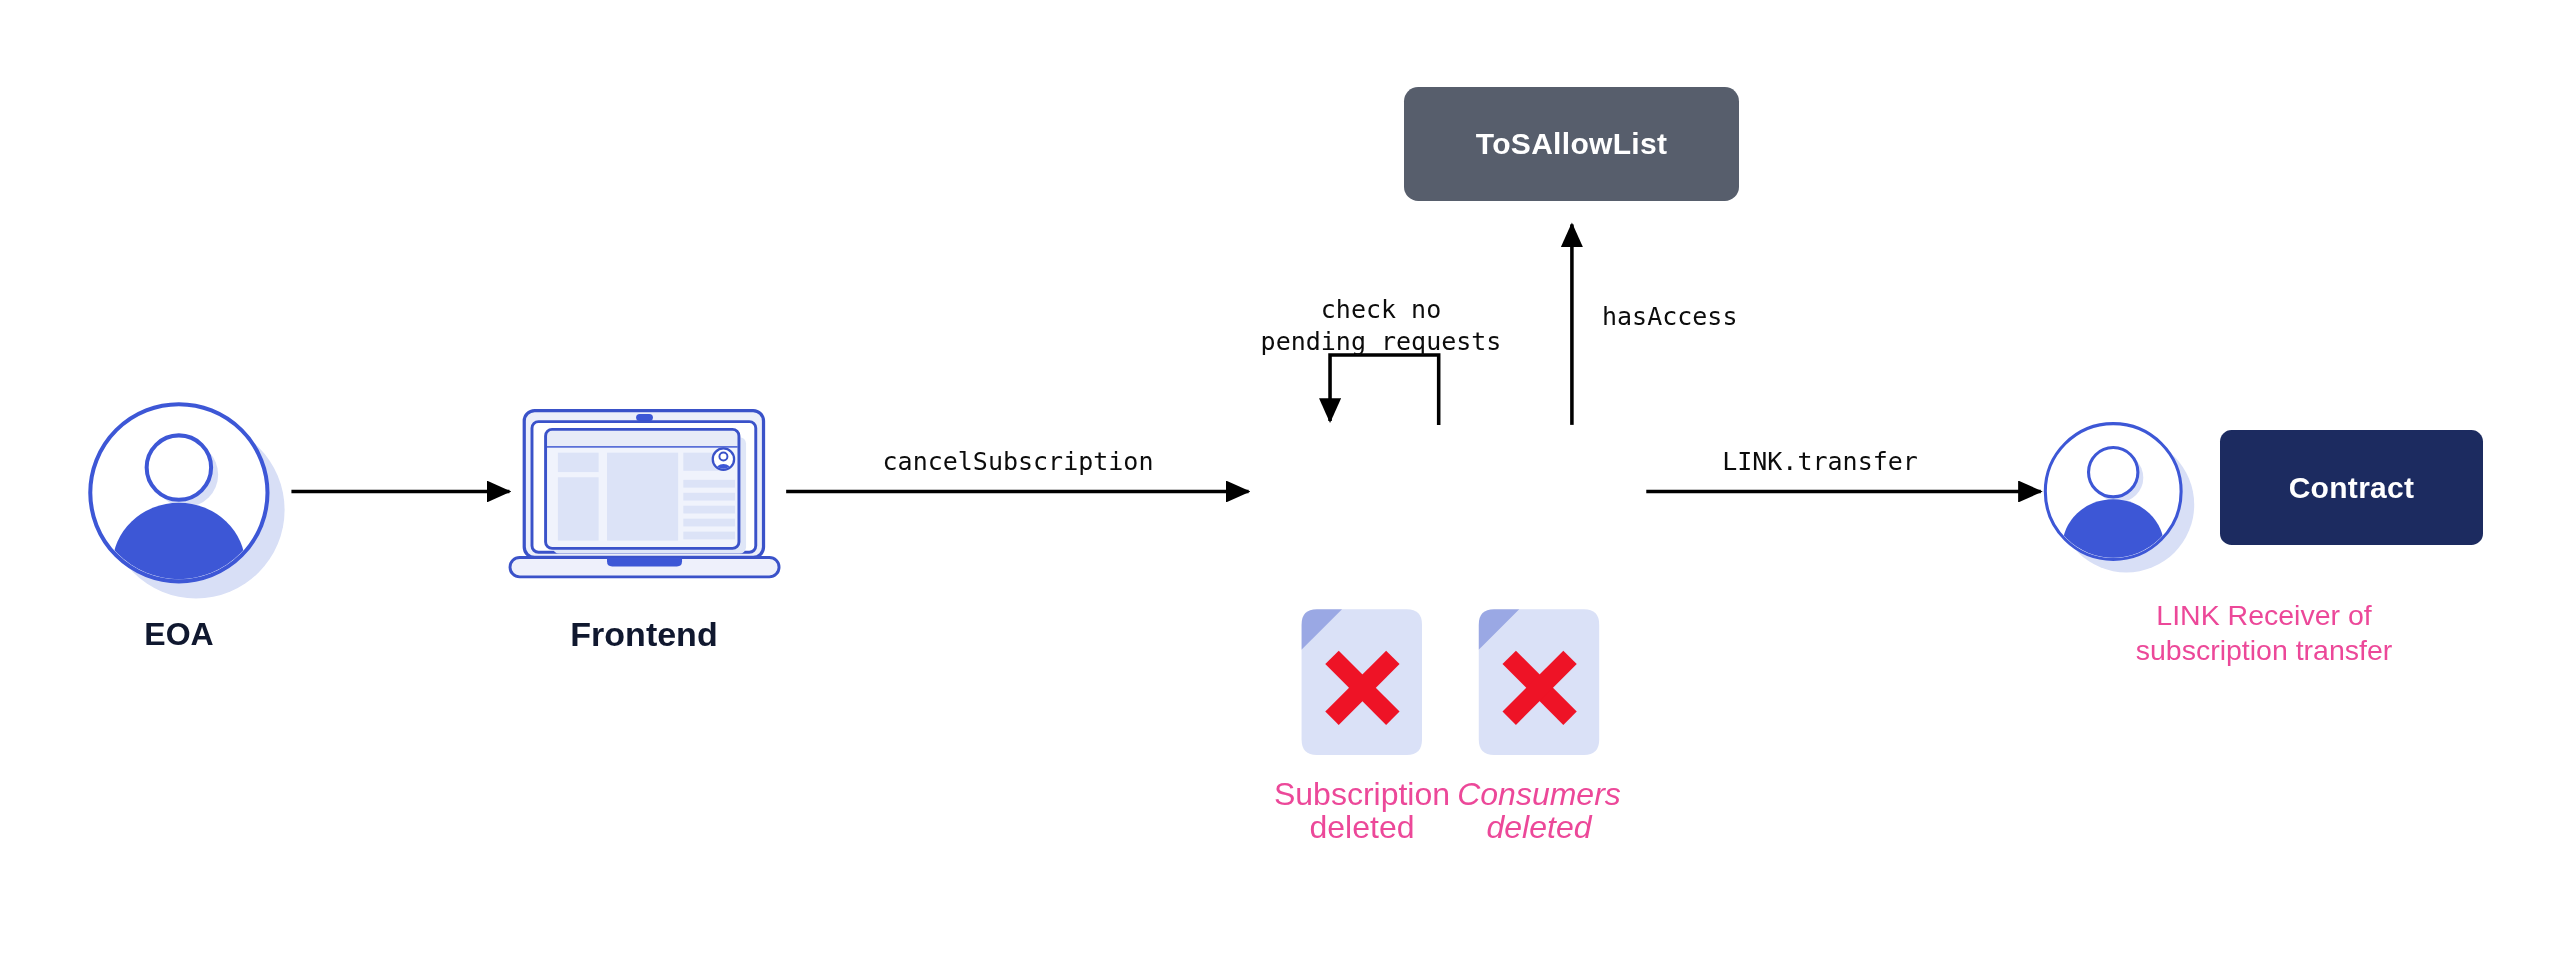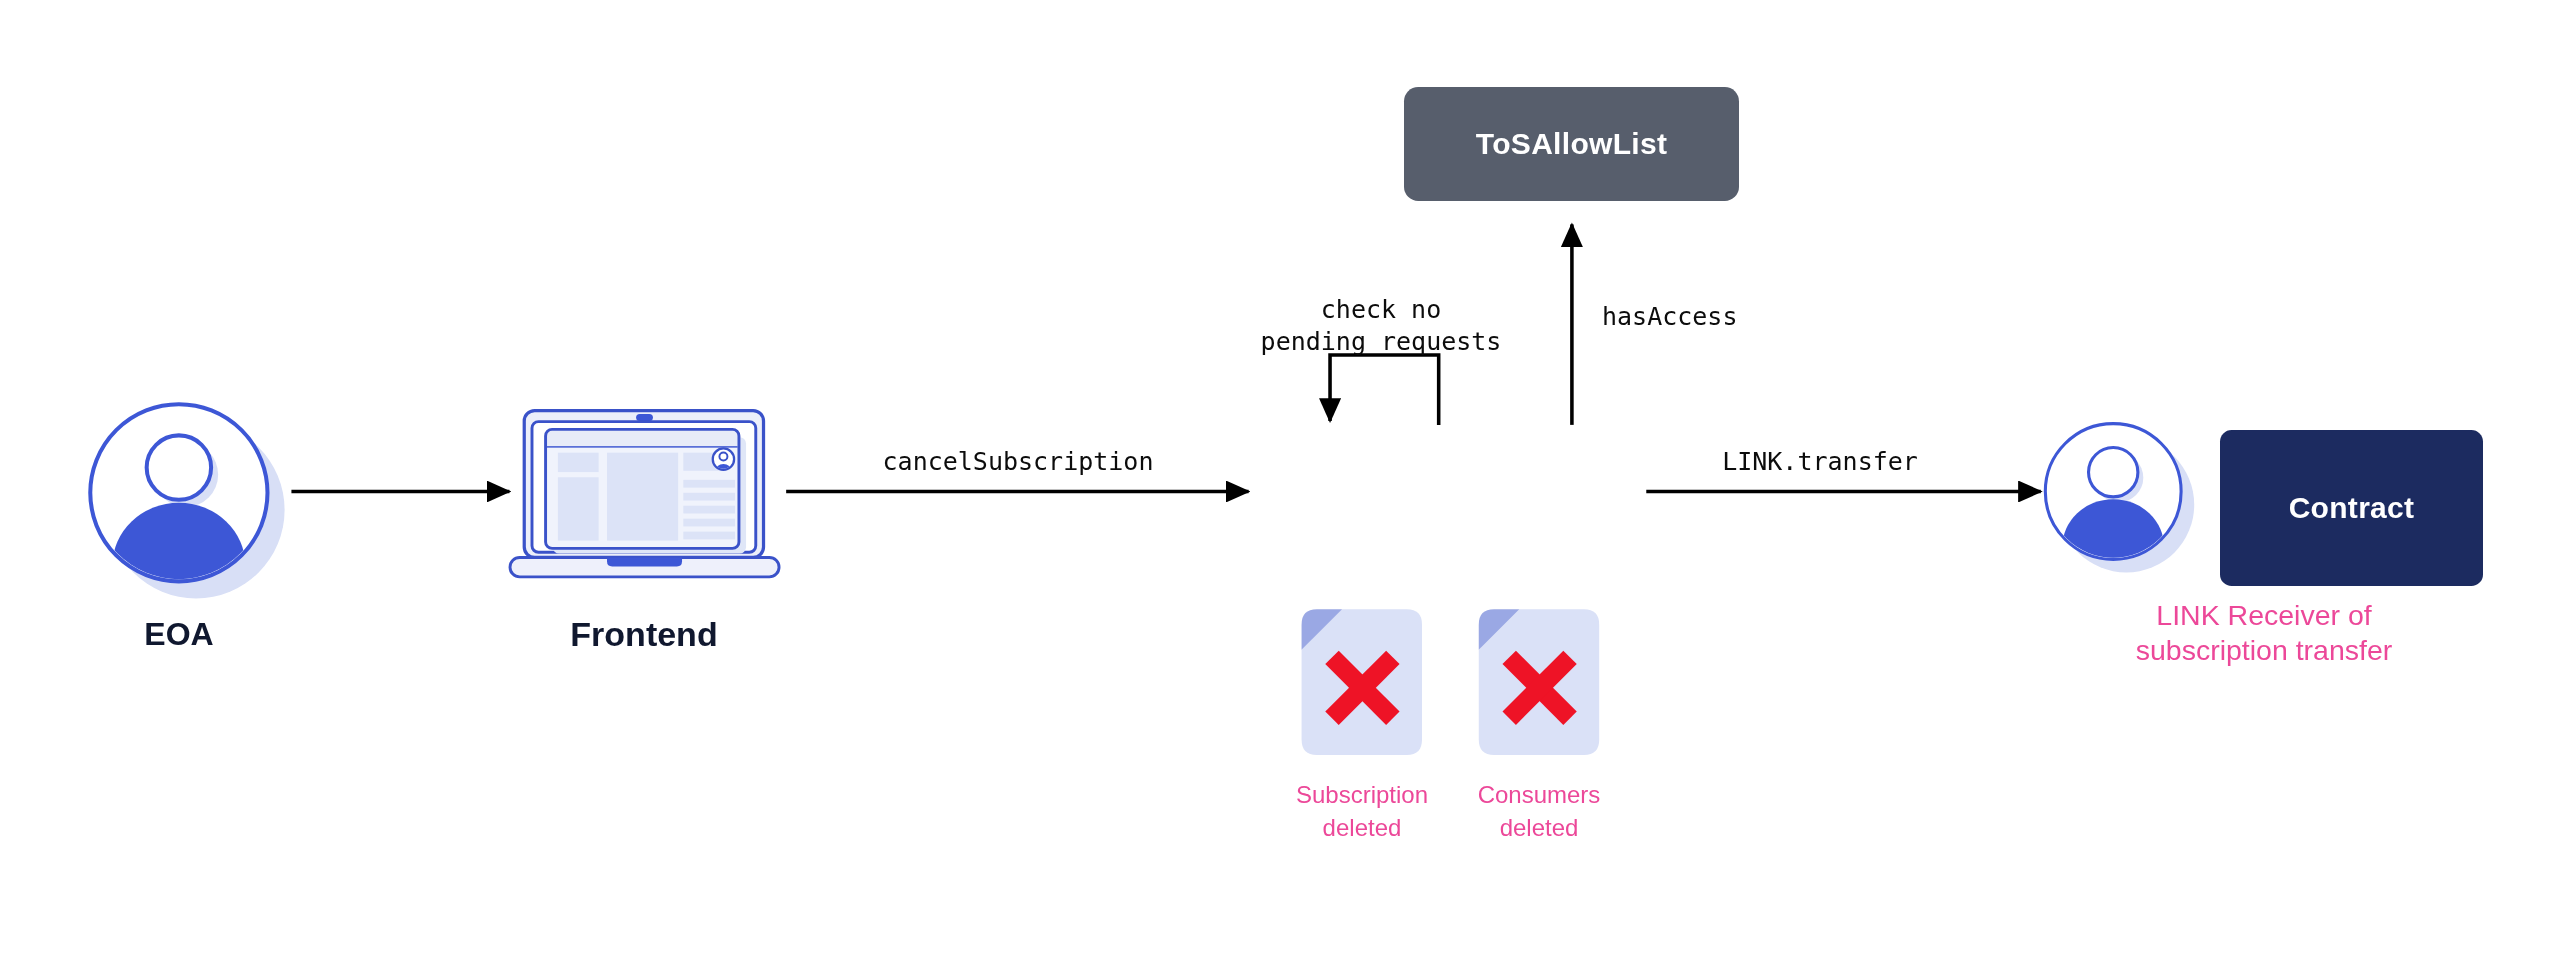--- a/index.html
+++ b/index.html
@@ -145,7 +145,7 @@
   </div>
 
 
-  <div class="node-box box-navy" style="left:2220px;top:430px;width:263px;height:156px;font-size:30px;align-items:center;">
+  <div class="node-box box-navy" style="left:2220px;top:430px;width:263px;height:115px;font-size:30px;align-items:center;">
     <span>Contract</span>
   </div>
 

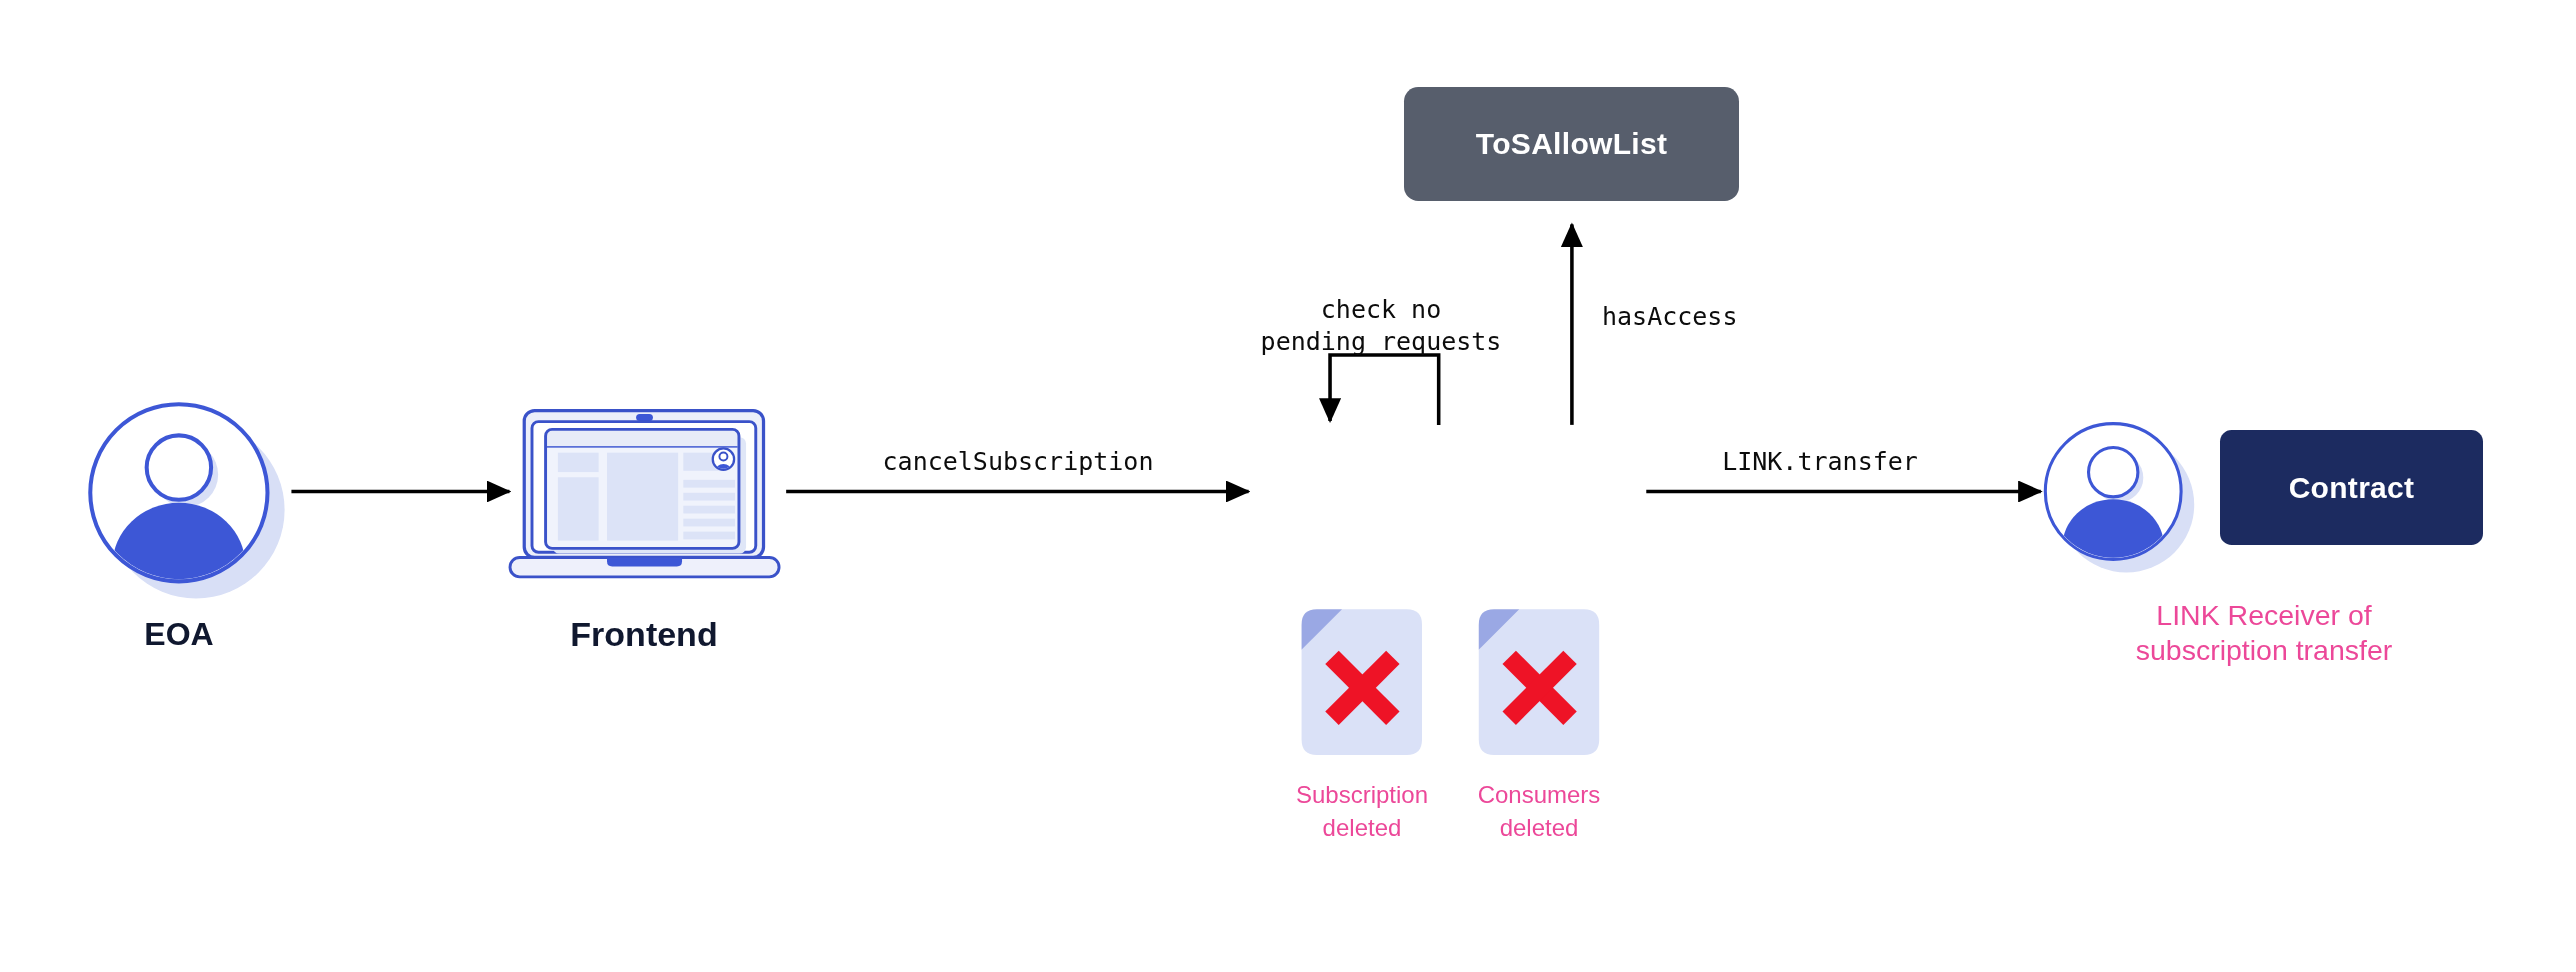--- a/index.html
+++ b/index.html
@@ -48,7 +48,7 @@
     color:#ec4899;white-space:nowrap;text-align:center;
   }
   .receiver-caption{font-size:28.5px;line-height:35px;}
-  .doc-caption{font-size:24px;line-height:33px;}
+  .doc-caption{font-size:32px;line-height:33px;}
 </style>
 </head>
 <body>

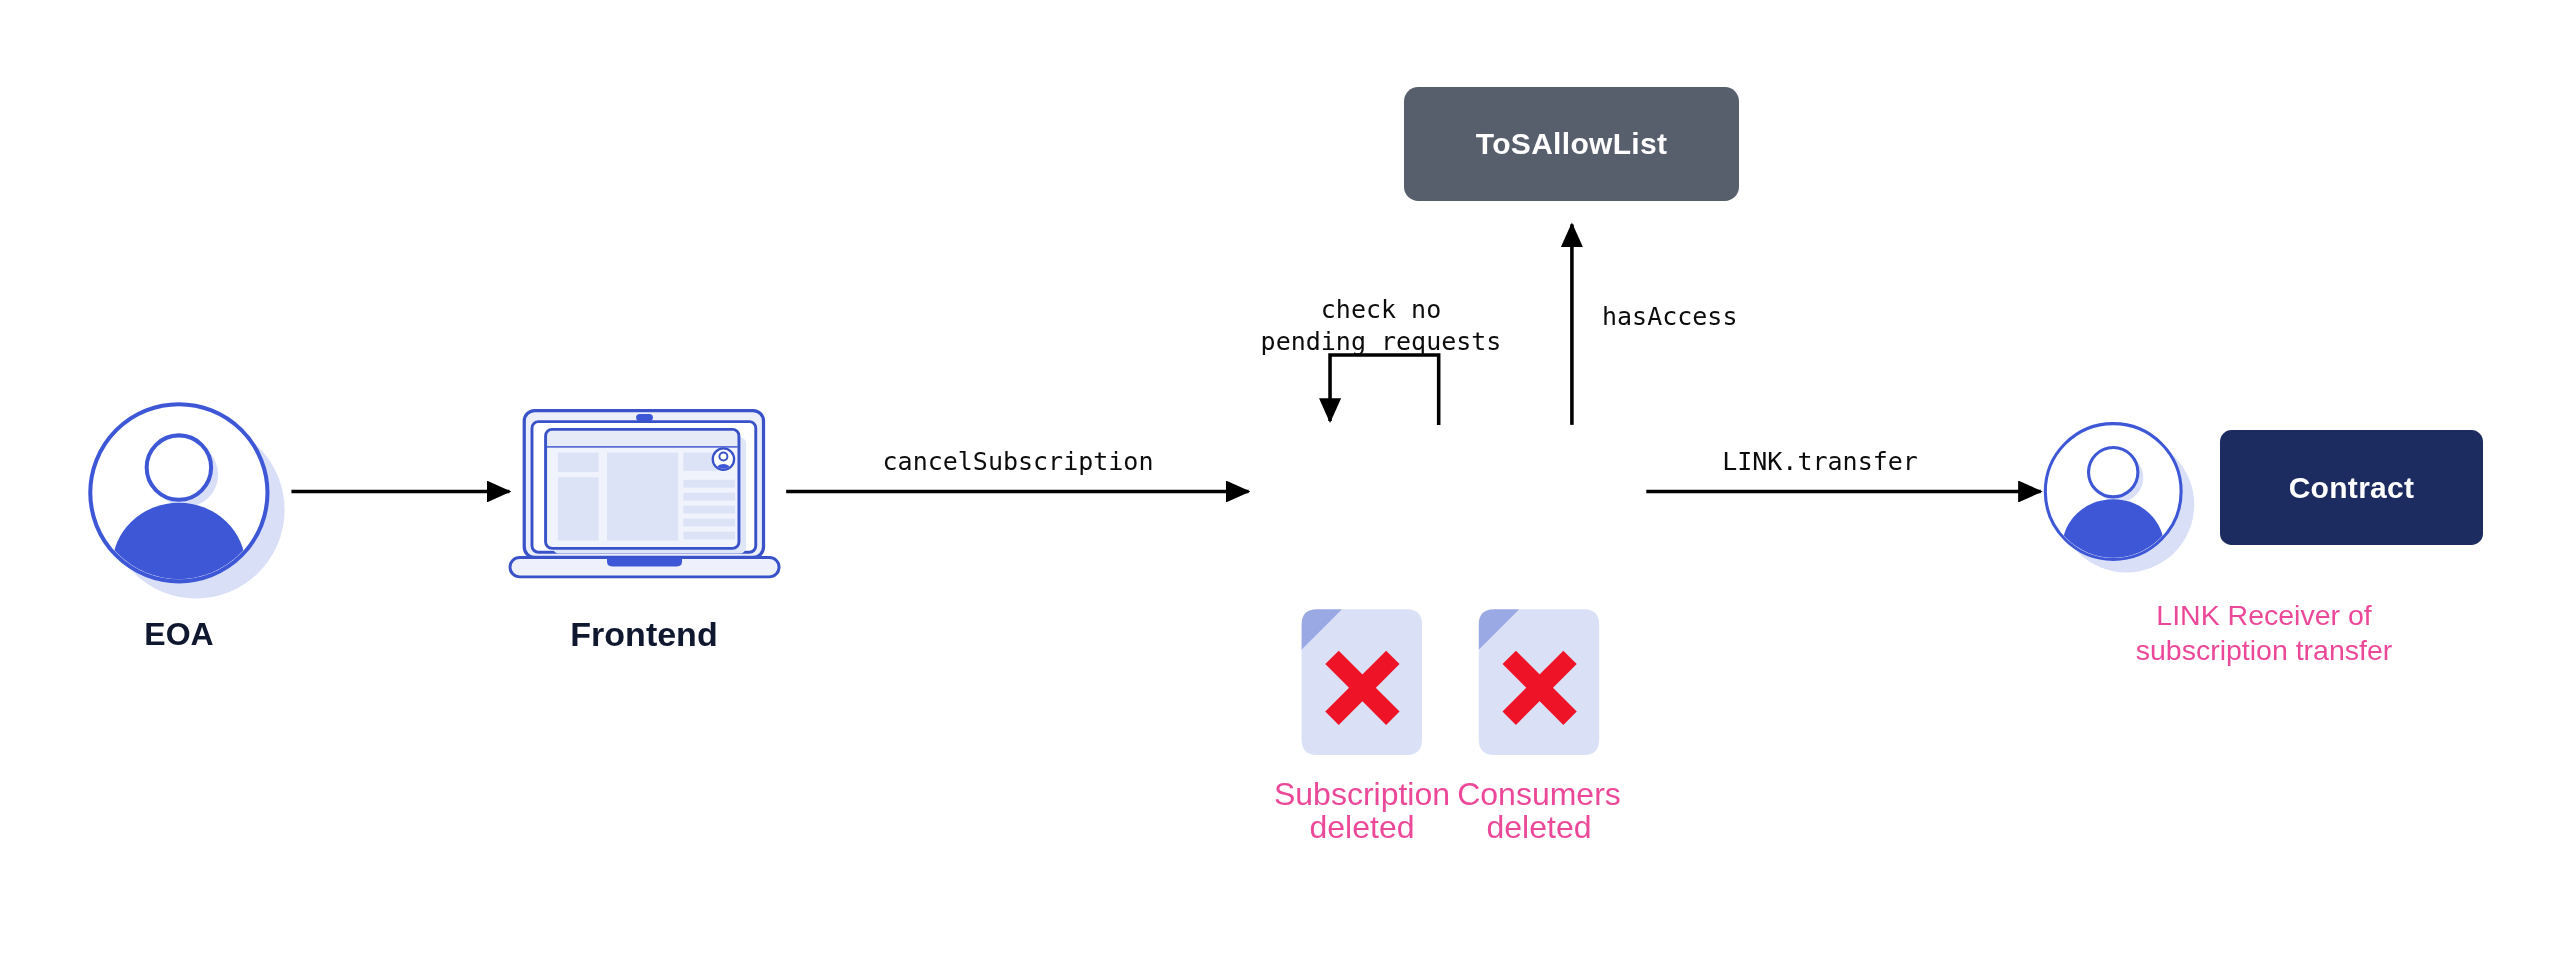--- a/index.html
+++ b/index.html
@@ -174,7 +174,7 @@
     <div>deleted</div>
   </div>
 
-  <div class="plain-caption doc-caption" style="left:1539px;top:811px;">
+  <div class="plain-caption doc-caption" style="left:1539px;top:811px;font-style:italic;">
     <div>Consumers</div>
     <div>deleted</div>
   </div>

